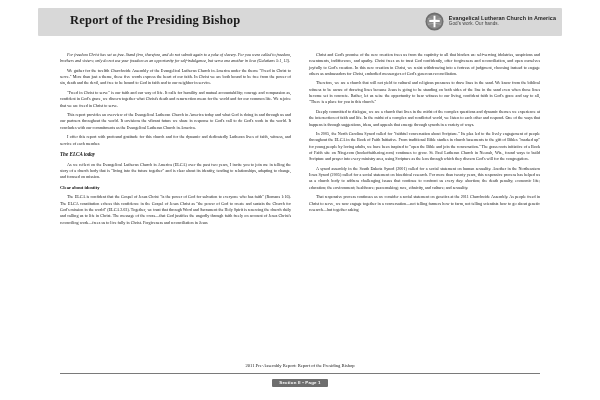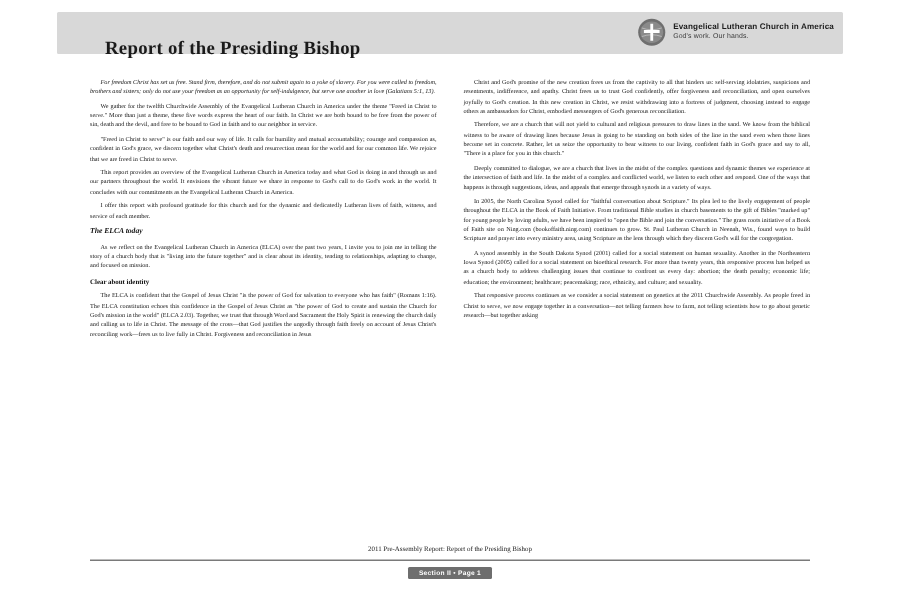--- a/index.html
+++ b/index.html
@@ -47,7 +47,6 @@
     font-weight: bold;
     color: #1a1a1a;
     letter-spacing: 0.2px;
-    margin-top: 12px;
   }
   .logo-wrap {
     position: absolute;

